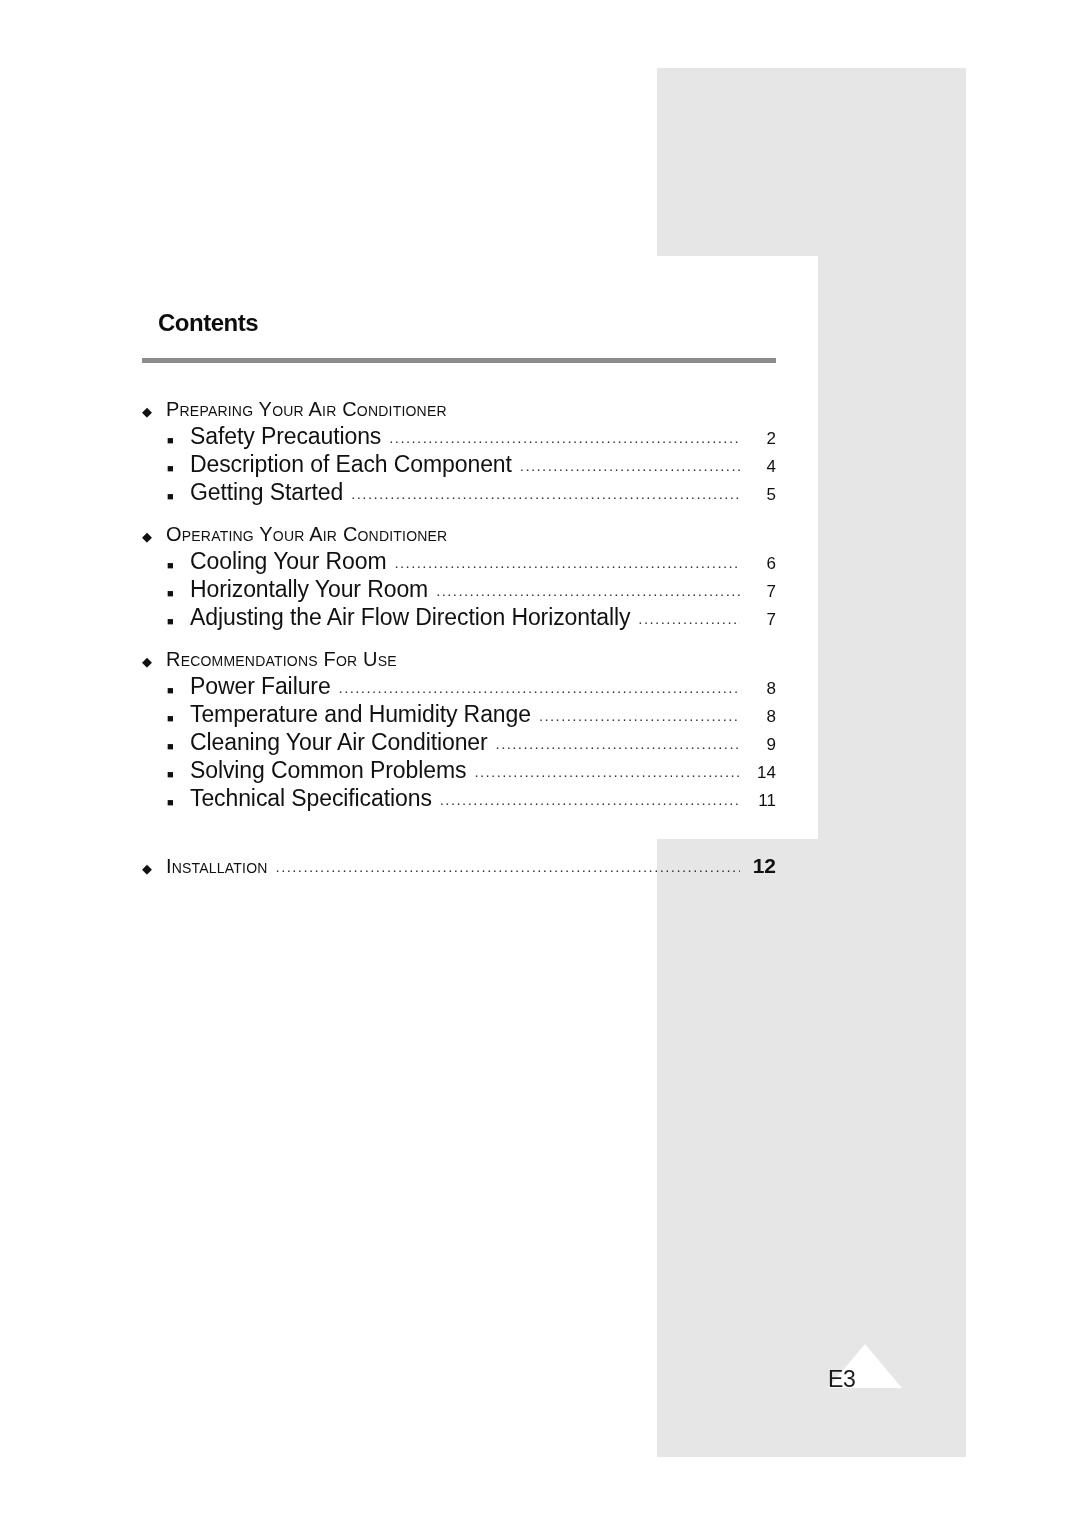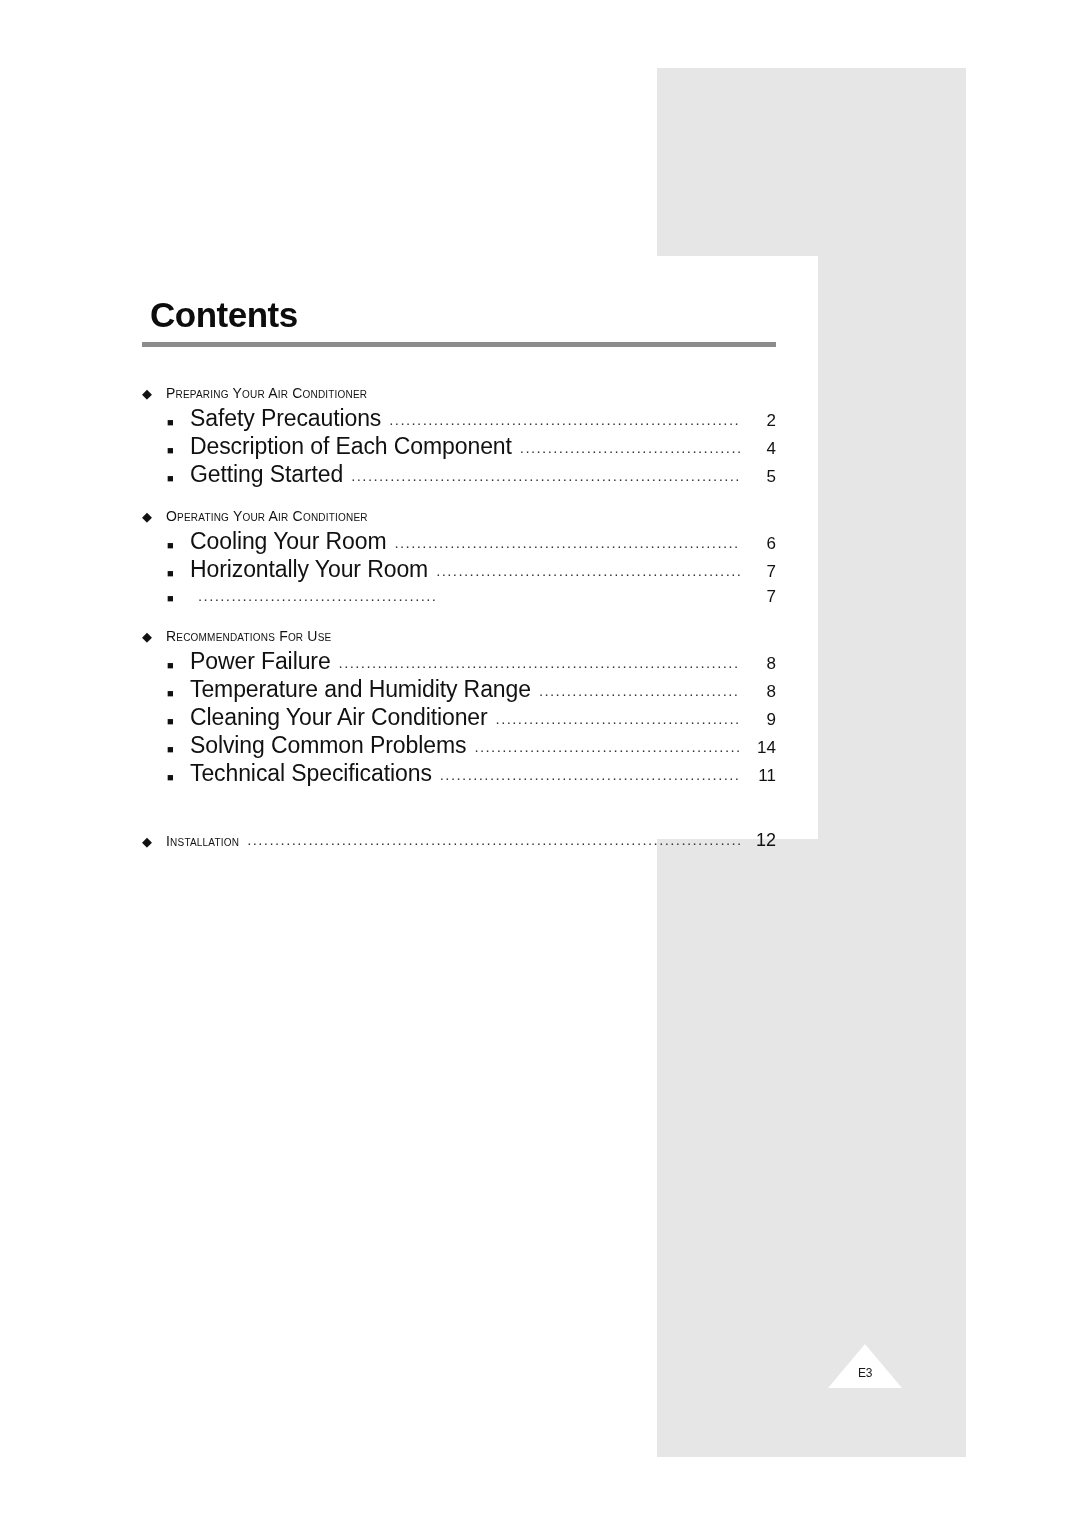--- a/index.html
+++ b/index.html
@@ -79,12 +79,12 @@
     width: 634px;
   }
   .contents-title {
-    font-size: 35px;
+    font-size: 24px;
     font-weight: bold;
     color: #0d0d0d;
     letter-spacing: -0.5px;
     line-height: 38px;
-    margin: 8px;
+    margin: 16px;
   }
   .title-rule {
     width: 634px;

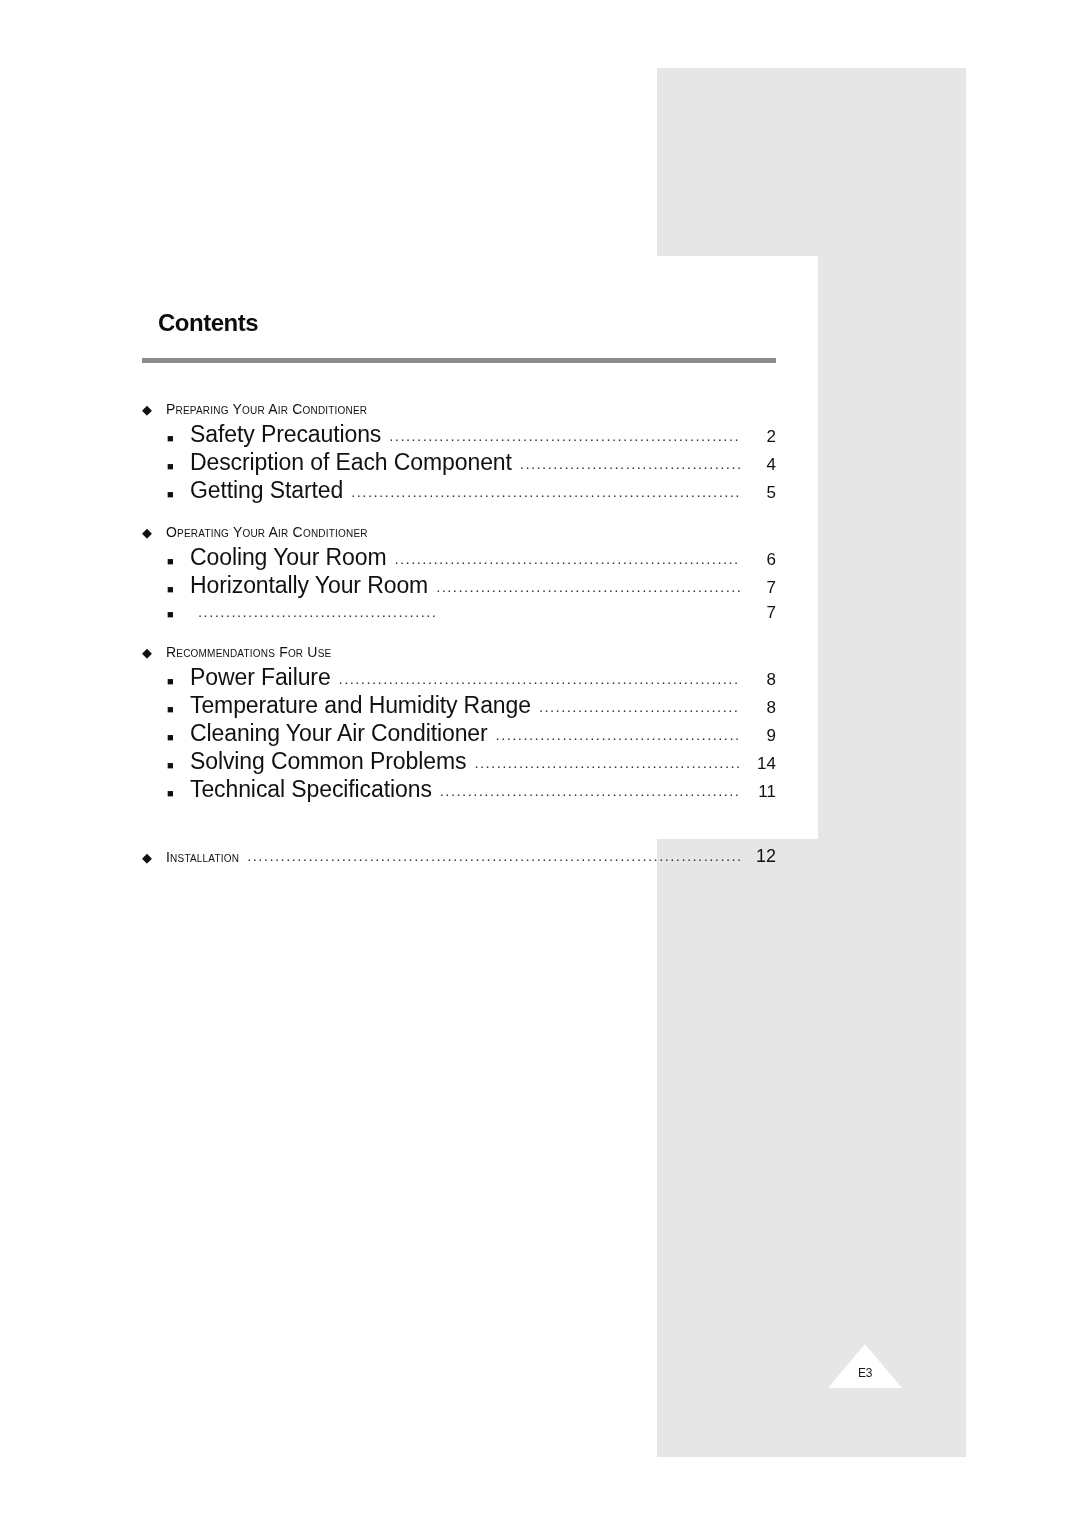--- a/index.html
+++ b/index.html
@@ -123,7 +123,7 @@
   .toc-section .sec-label {
     flex: 0 0 auto;
     font-variant: small-caps;
-    font-size: 14px;
+    font-size: 20px;
     letter-spacing: 0.2px;
     text-align: right;
   }

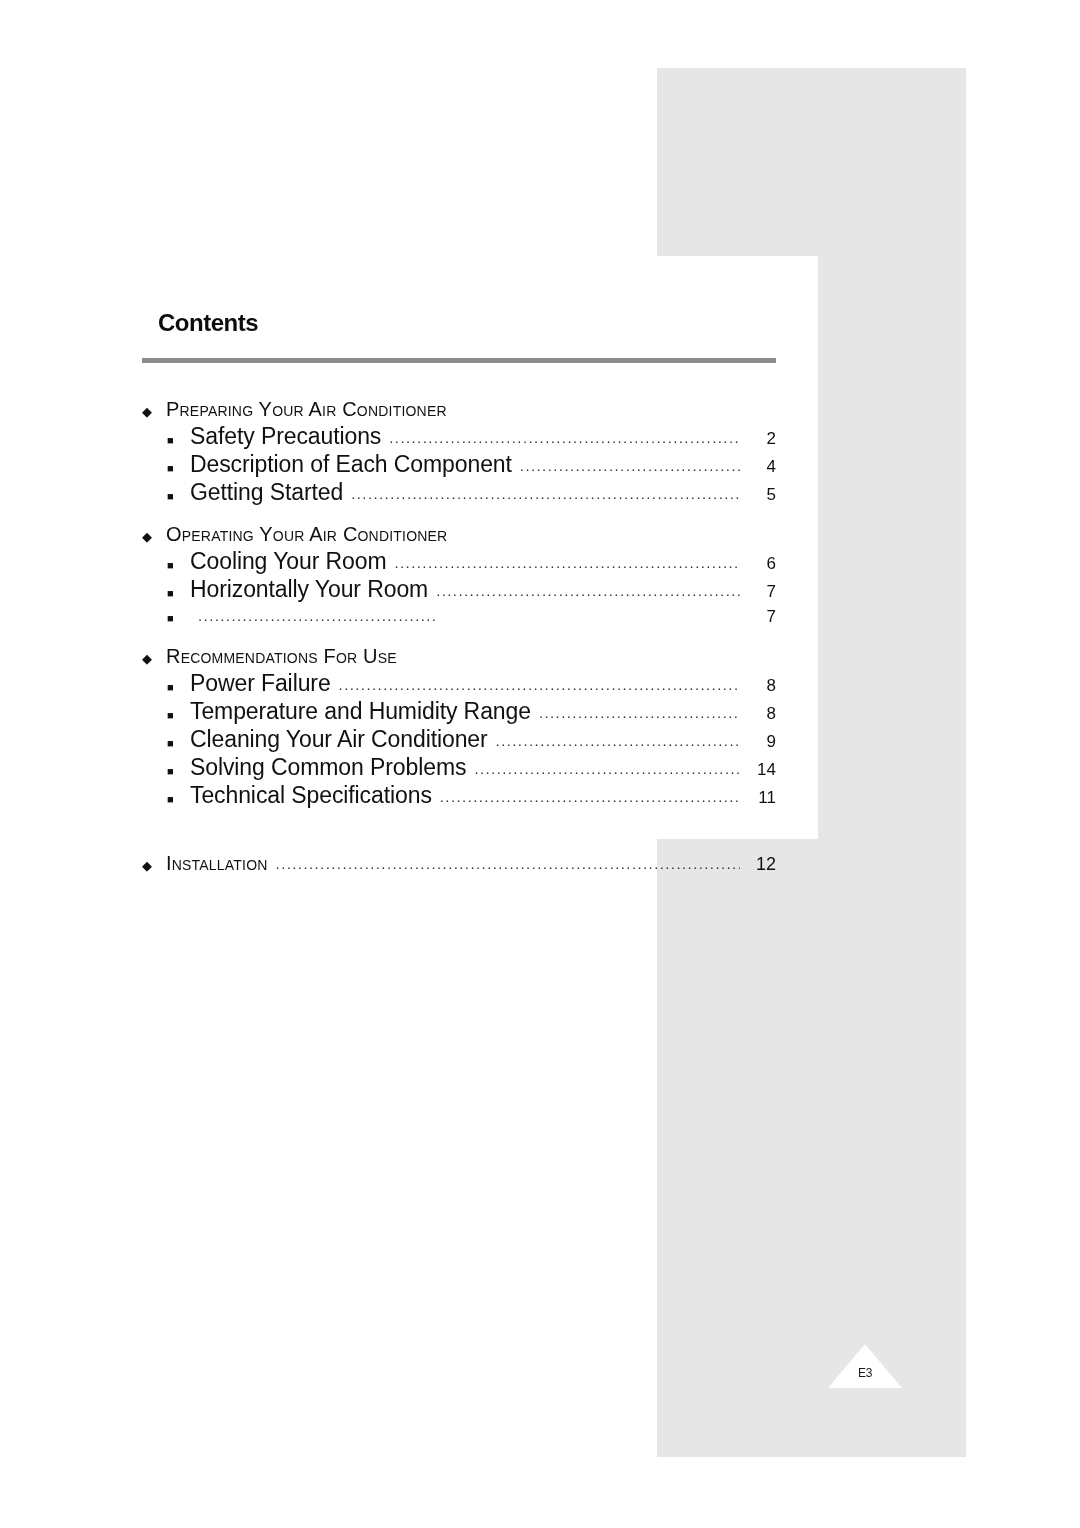--- a/index.html
+++ b/index.html
@@ -255,6 +255,7 @@
       </div>
       <div class="toc-entry">
         <span class="bullet-square">■</span>
+        <span class="entry-label">Adjusting the Air Flow Direction Horizontally</span>
         <span class="leader">...........................................</span>
         <span class="pageno">7</span>
       </div>

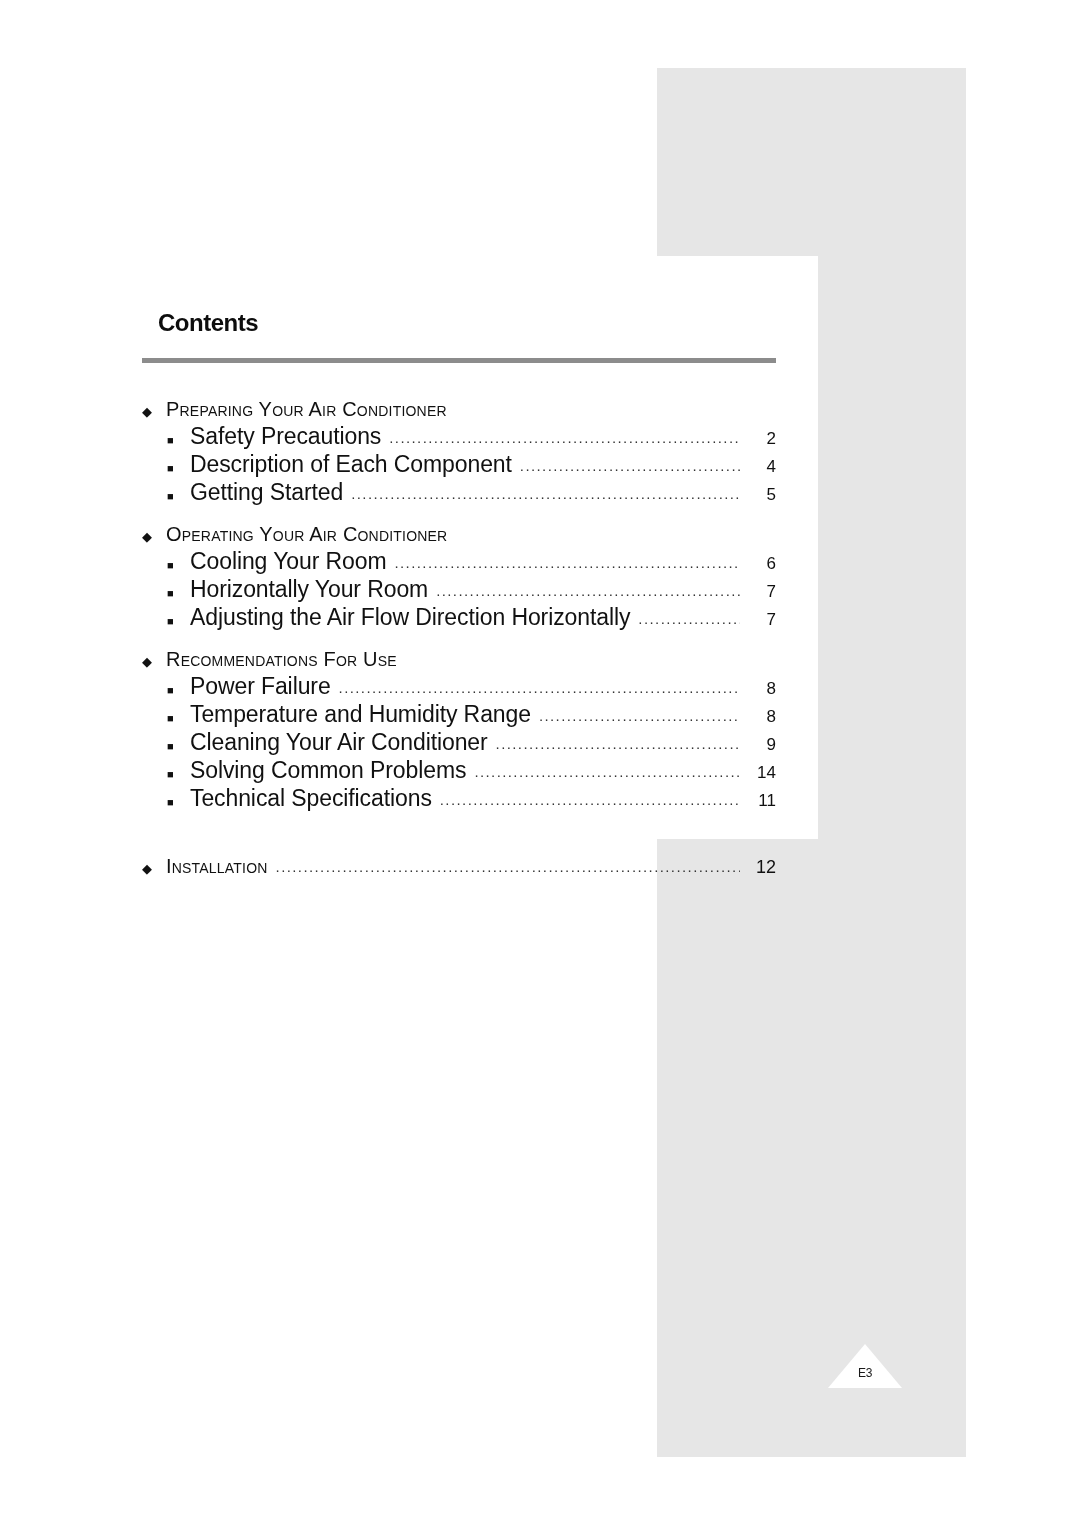--- a/index.html
+++ b/index.html
@@ -147,8 +147,9 @@
     flex: 0 0 auto;
     width: 30px;
     text-align: right;
-    font-size: 18px;
-    color: #111111;
+    font-size: 21px;
+    color: #111111;
+    font-weight: bold;
   }
 
   

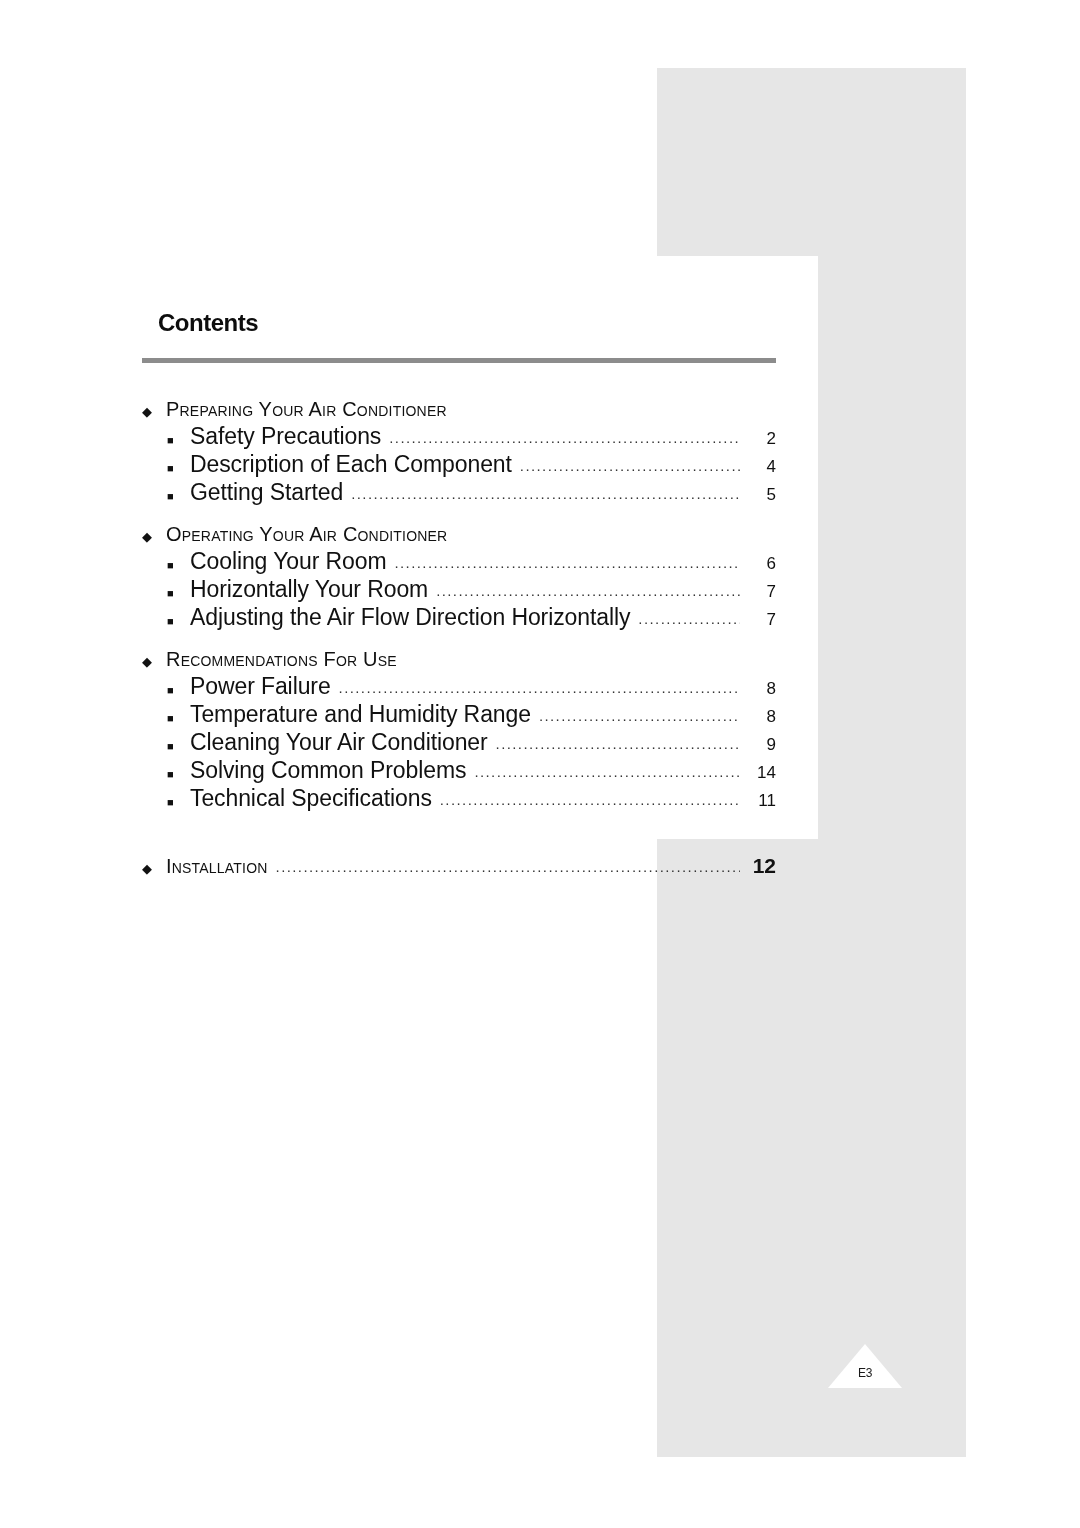--- a/index.html
+++ b/index.html
@@ -65,8 +65,7 @@
     left: 0;
     top: 22px;
     width: 74px;
-    text-align: center;
-    font-size: 12px;
+    font-size: 23px;
     color: #1a1a1a;
     letter-spacing: -0.3px;
   }

